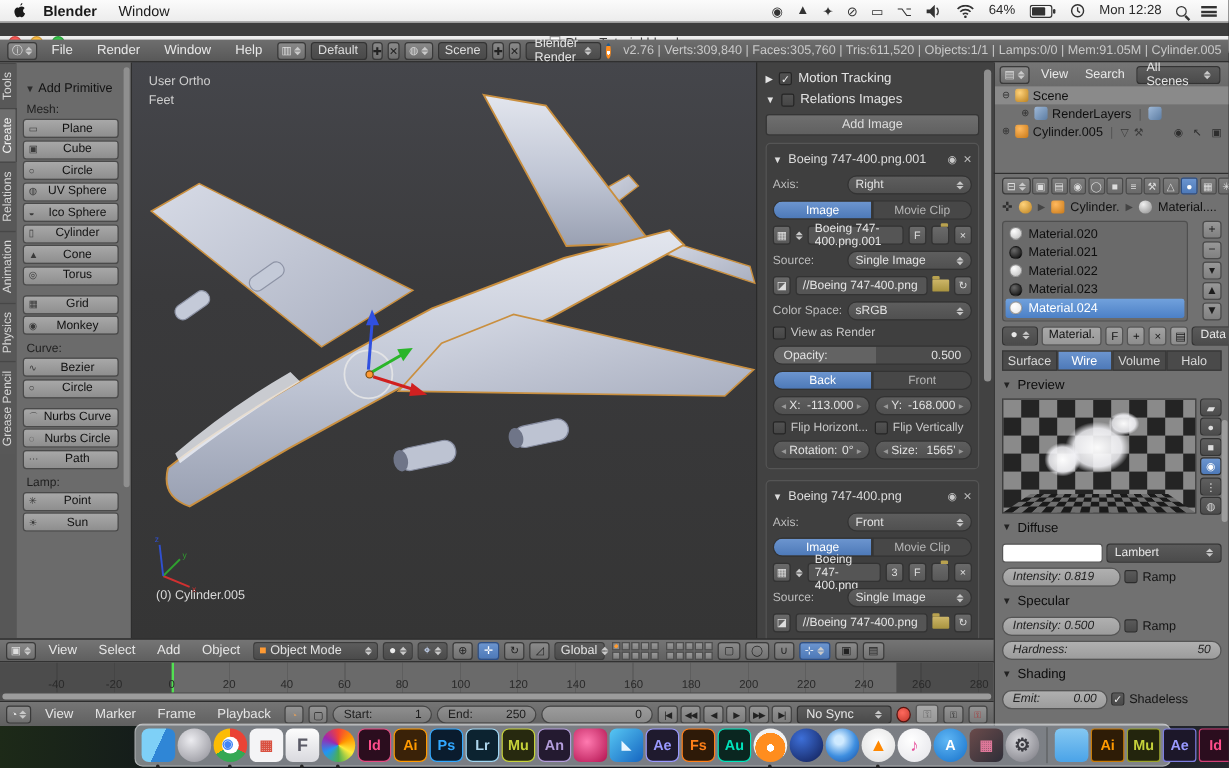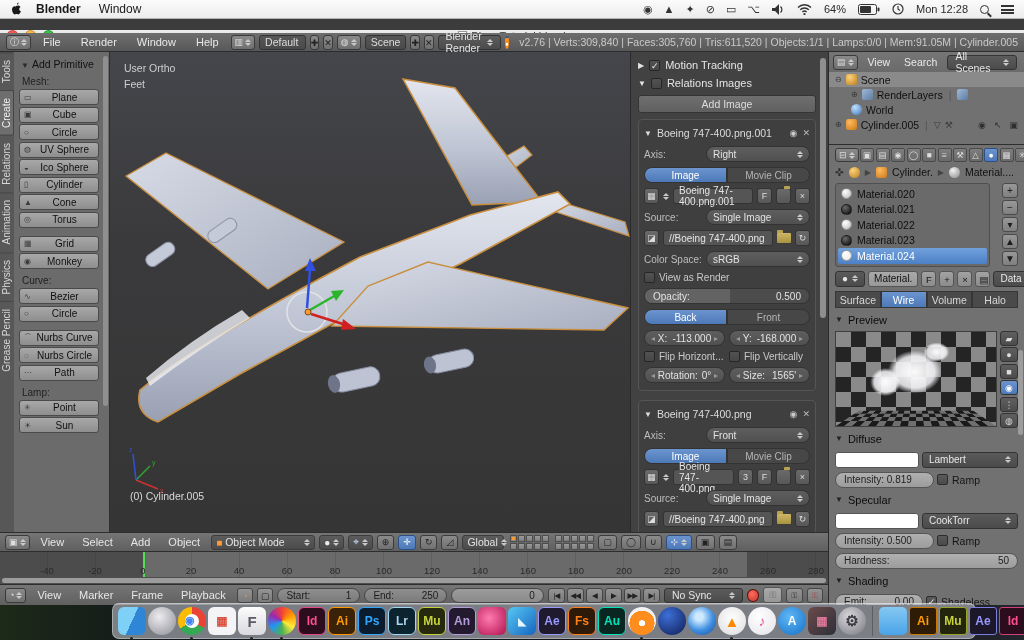--- a/index.html
+++ b/index.html
@@ -56,7 +56,7 @@
   .vtab.active { background:#6e6e6e; color:#f2f2f2; border-left:1px solid #444; }
   #shelfpanel { position:absolute; left:14px; top:0; width:89px; height:480px; padding:4px 4px 0 5px; overflow:hidden; }
   #shelfscroll { position:absolute; right:1px; top:4px; width:5px; height:350px; background:#8f8f8f; border-radius:3px; }
-  .ptitle { color:#111; font-size:10.5px; margin:2px 0 6px 2px; }
+  .ptitle { color:#111; font-size:10.5px; margin:12px 0 6px 2px; }
   .ptitle .tri { color:#2b2b2b; font-size:8px; margin-right:3px; }
   .gl { color:#1f1f1f; font-size:10px; margin:6px 0 2px 3px; }
   .sbtn { display:flex; align-items:center; height:16px; background:linear-gradient(#a8a8a8,#8e8e8e);

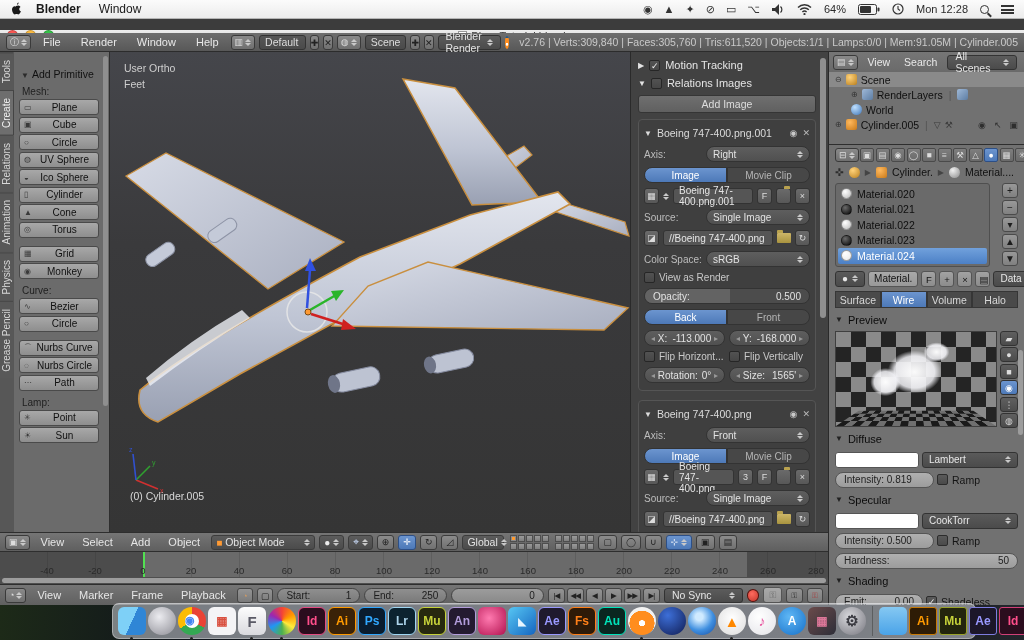--- a/index.html
+++ b/index.html
@@ -669,10 +669,6 @@
         <span class="otsep">|</span>
       <span class="oticon" style="background:linear-gradient(135deg,#9fb9d8,#5d7da3)"></span>
     </div>
-    <div class="otrow" style="padding-left:22px">
-      <span class="oticon" style="border-radius:50%;background:radial-gradient(circle at 35% 30%,#bfe0ff,#3f76b8)"></span>
-      <span>World</span>
-    </div>
     <div class="otrow">
       <span style="font-size:8px;color:#333">⊕</span>
       <span class="oticon" style="background:radial-gradient(circle at 35% 30%,#ffb95e,#c87818);border-radius:2px"></span>

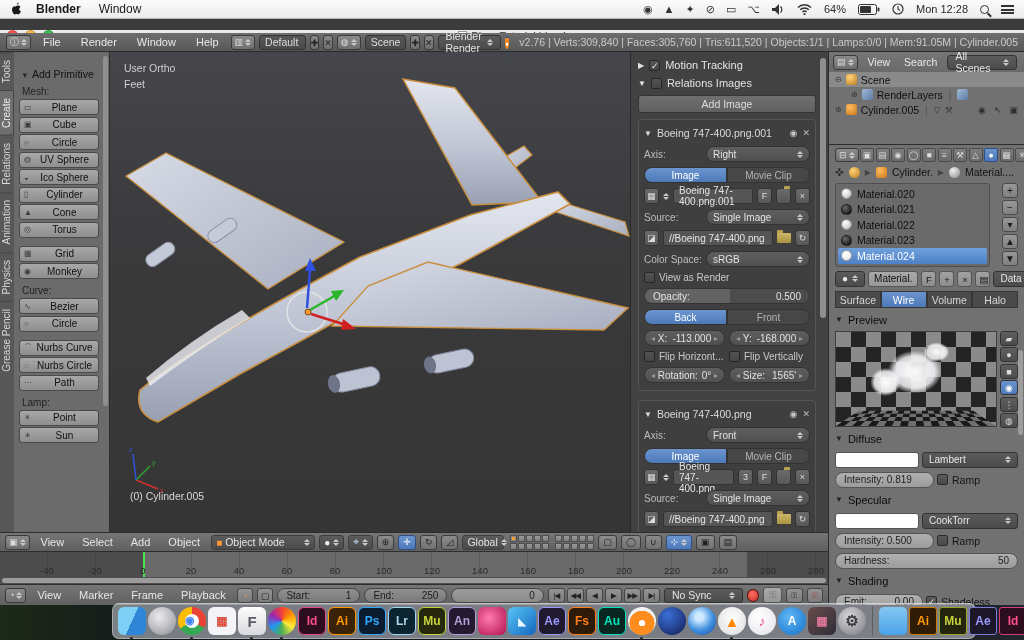--- a/index.html
+++ b/index.html
@@ -193,7 +193,7 @@
   .pvb.on { background:linear-gradient(#6c95cf,#4d79b8); color:#fff; }
   .swatch { flex:1; height:16px; background:#fff; border:1px solid #555; border-radius:3px; }
   .ppill { flex:1; display:flex; align-items:center; background:linear-gradient(#b0b0b0,#9c9c9c); border:1px solid #555;
-    border-radius:9px; height:16px; padding:0 8px; color:#222; font-size:10px; }
+    border-radius:9px; height:16px; padding:0 8px; color:#222; font-size:10px;font-style:italic; }
   .ppill .v { margin-left:auto; }
   .pcb { width:11px; height:11px; background:linear-gradient(#5a5a5a,#4a4a4a); border:1px solid #2c2c2c; border-radius:2px;
     color:#f0f0f0; font-size:9px; line-height:10px; text-align:center; }

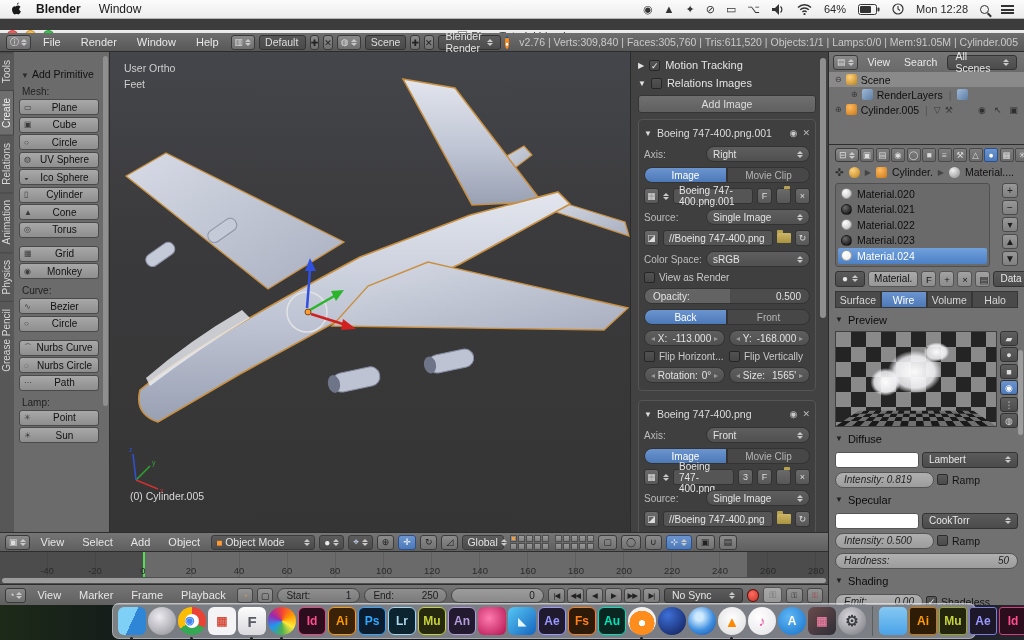--- a/index.html
+++ b/index.html
@@ -816,16 +816,6 @@
         <span>Specular</span>
       </div>
     <div class="prow">
-      <span class="swatch"></span>
-      <span class="pdd" style="flex:1">
-          <span>CookTorr</span>
-          <span class="updn" style="margin-left:auto">
-            <i class="u"></i>
-            <i class="d"></i>
-          </span>
-        </span>
-    </div>
-    <div class="prow">
       <span class="ppill">
           <span>Intensity: 0.500</span>
         </span>

